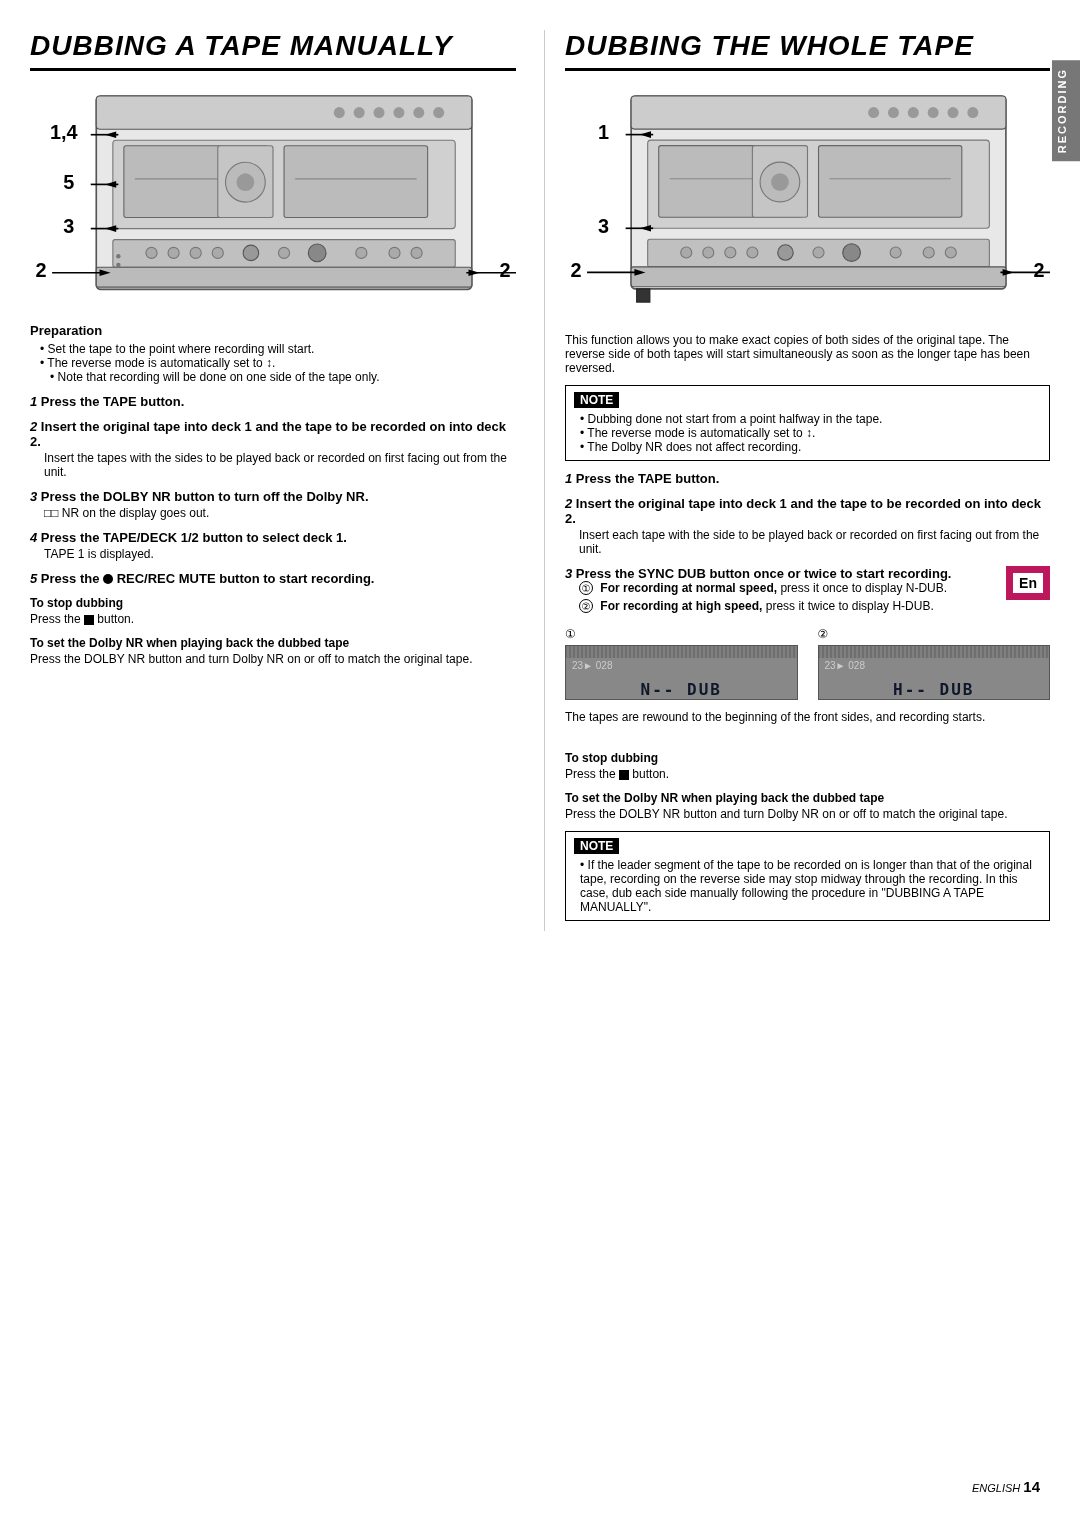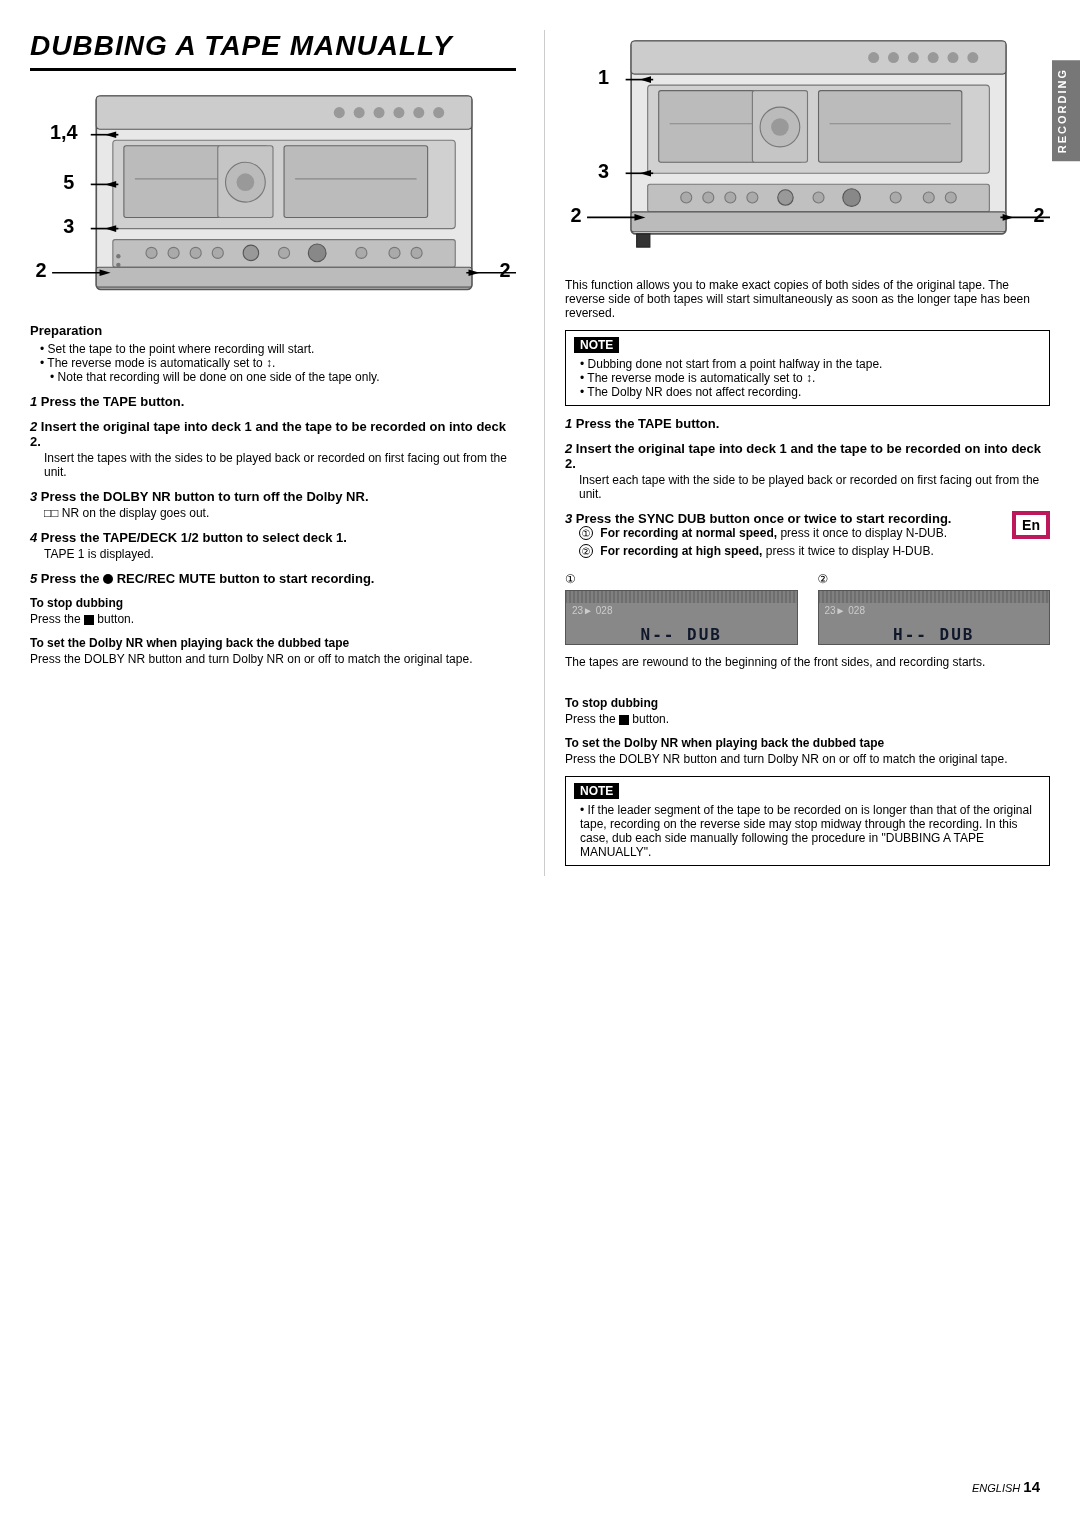--- a/index.html
+++ b/index.html
@@ -424,6 +424,7 @@
 
     <div class="right-col">
 
+      <div class="section-title">DUBBING THE WHOLE TAPE</div>
 
       <div class="device-diagram">
         <svg viewBox="0 0 440 210" xmlns="http://www.w3.org/2000/svg">

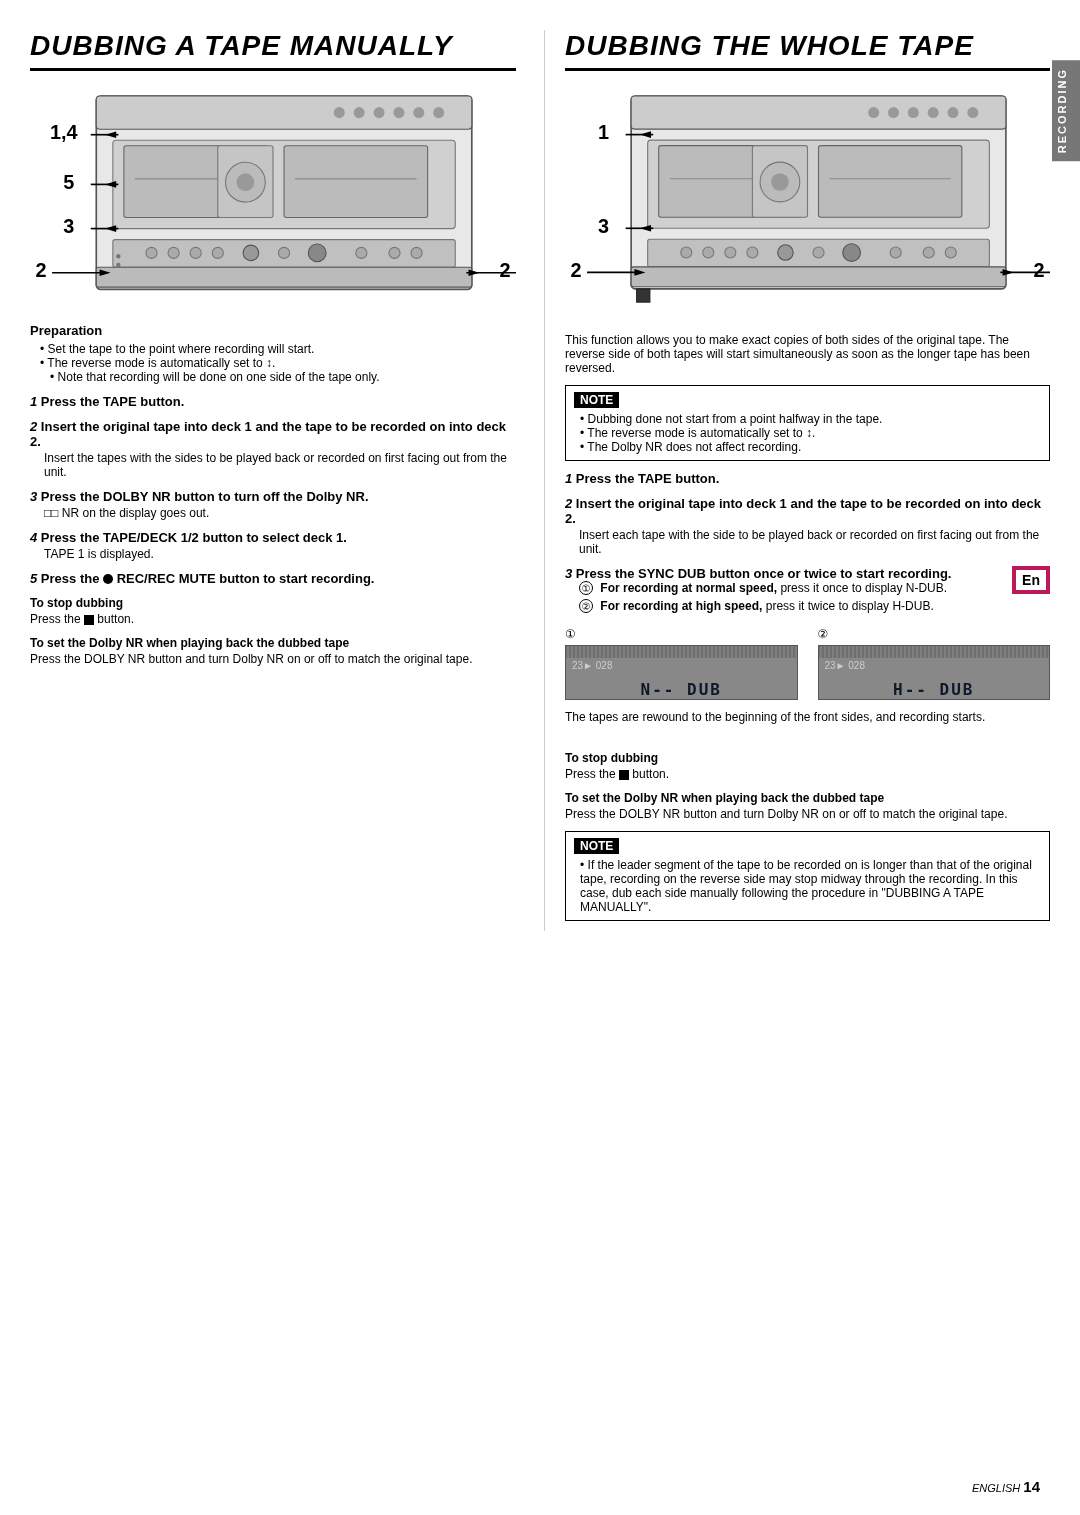--- a/index.html
+++ b/index.html
@@ -186,7 +186,7 @@
     
     .en-badge {
       display: inline-block;
-      border: 4px solid #be185d;
+      border: 7px solid #be185d;
       padding: 2px 6px;
       font-weight: bold;
       font-size: 14px;

